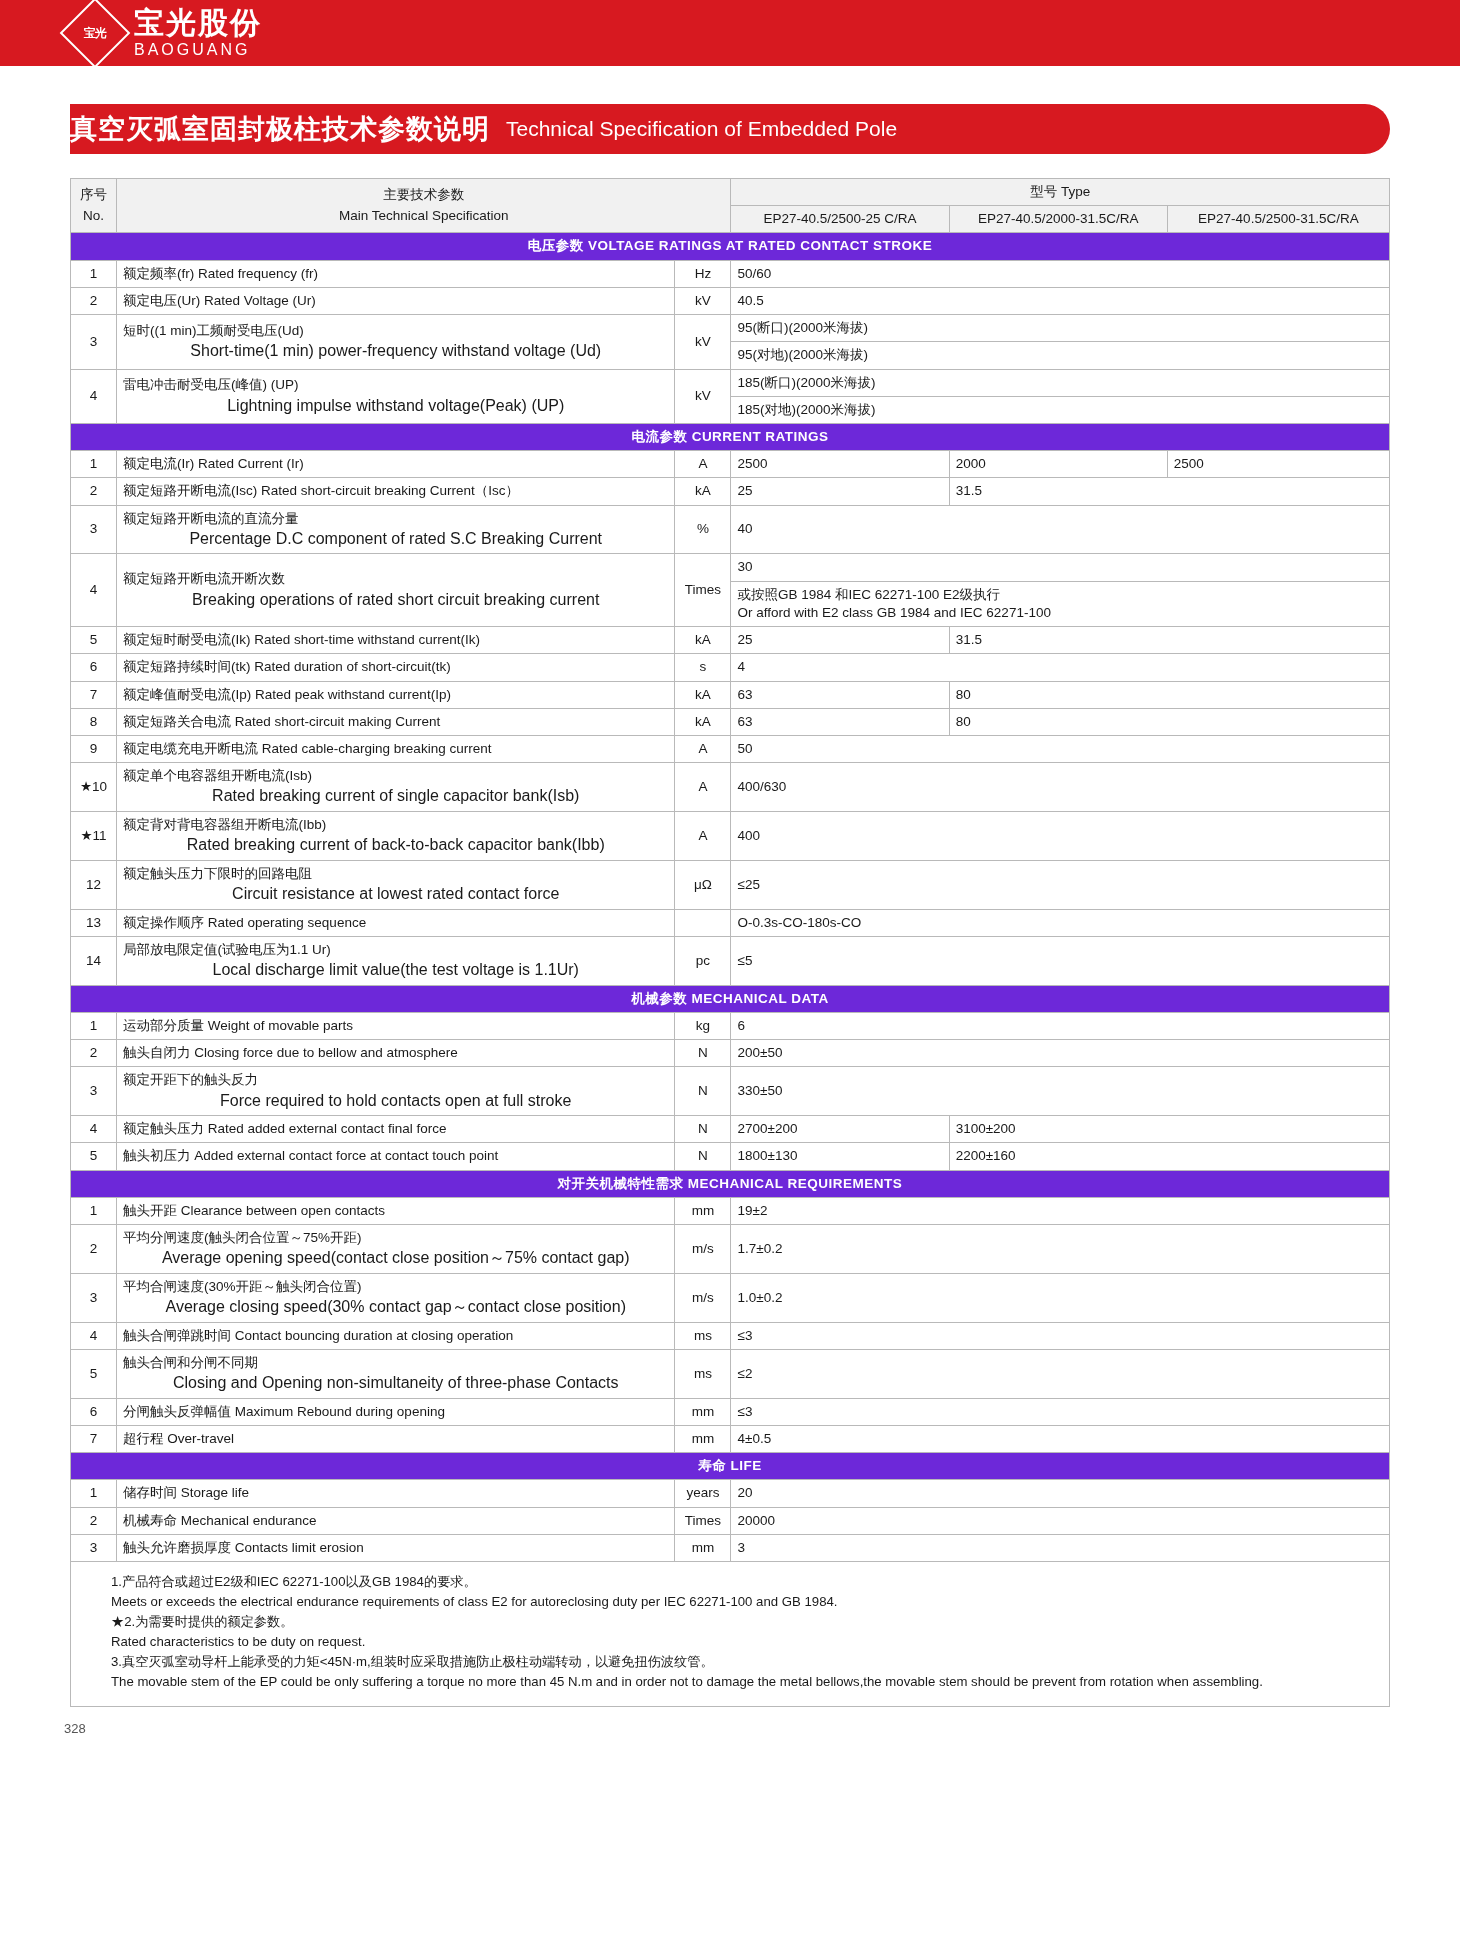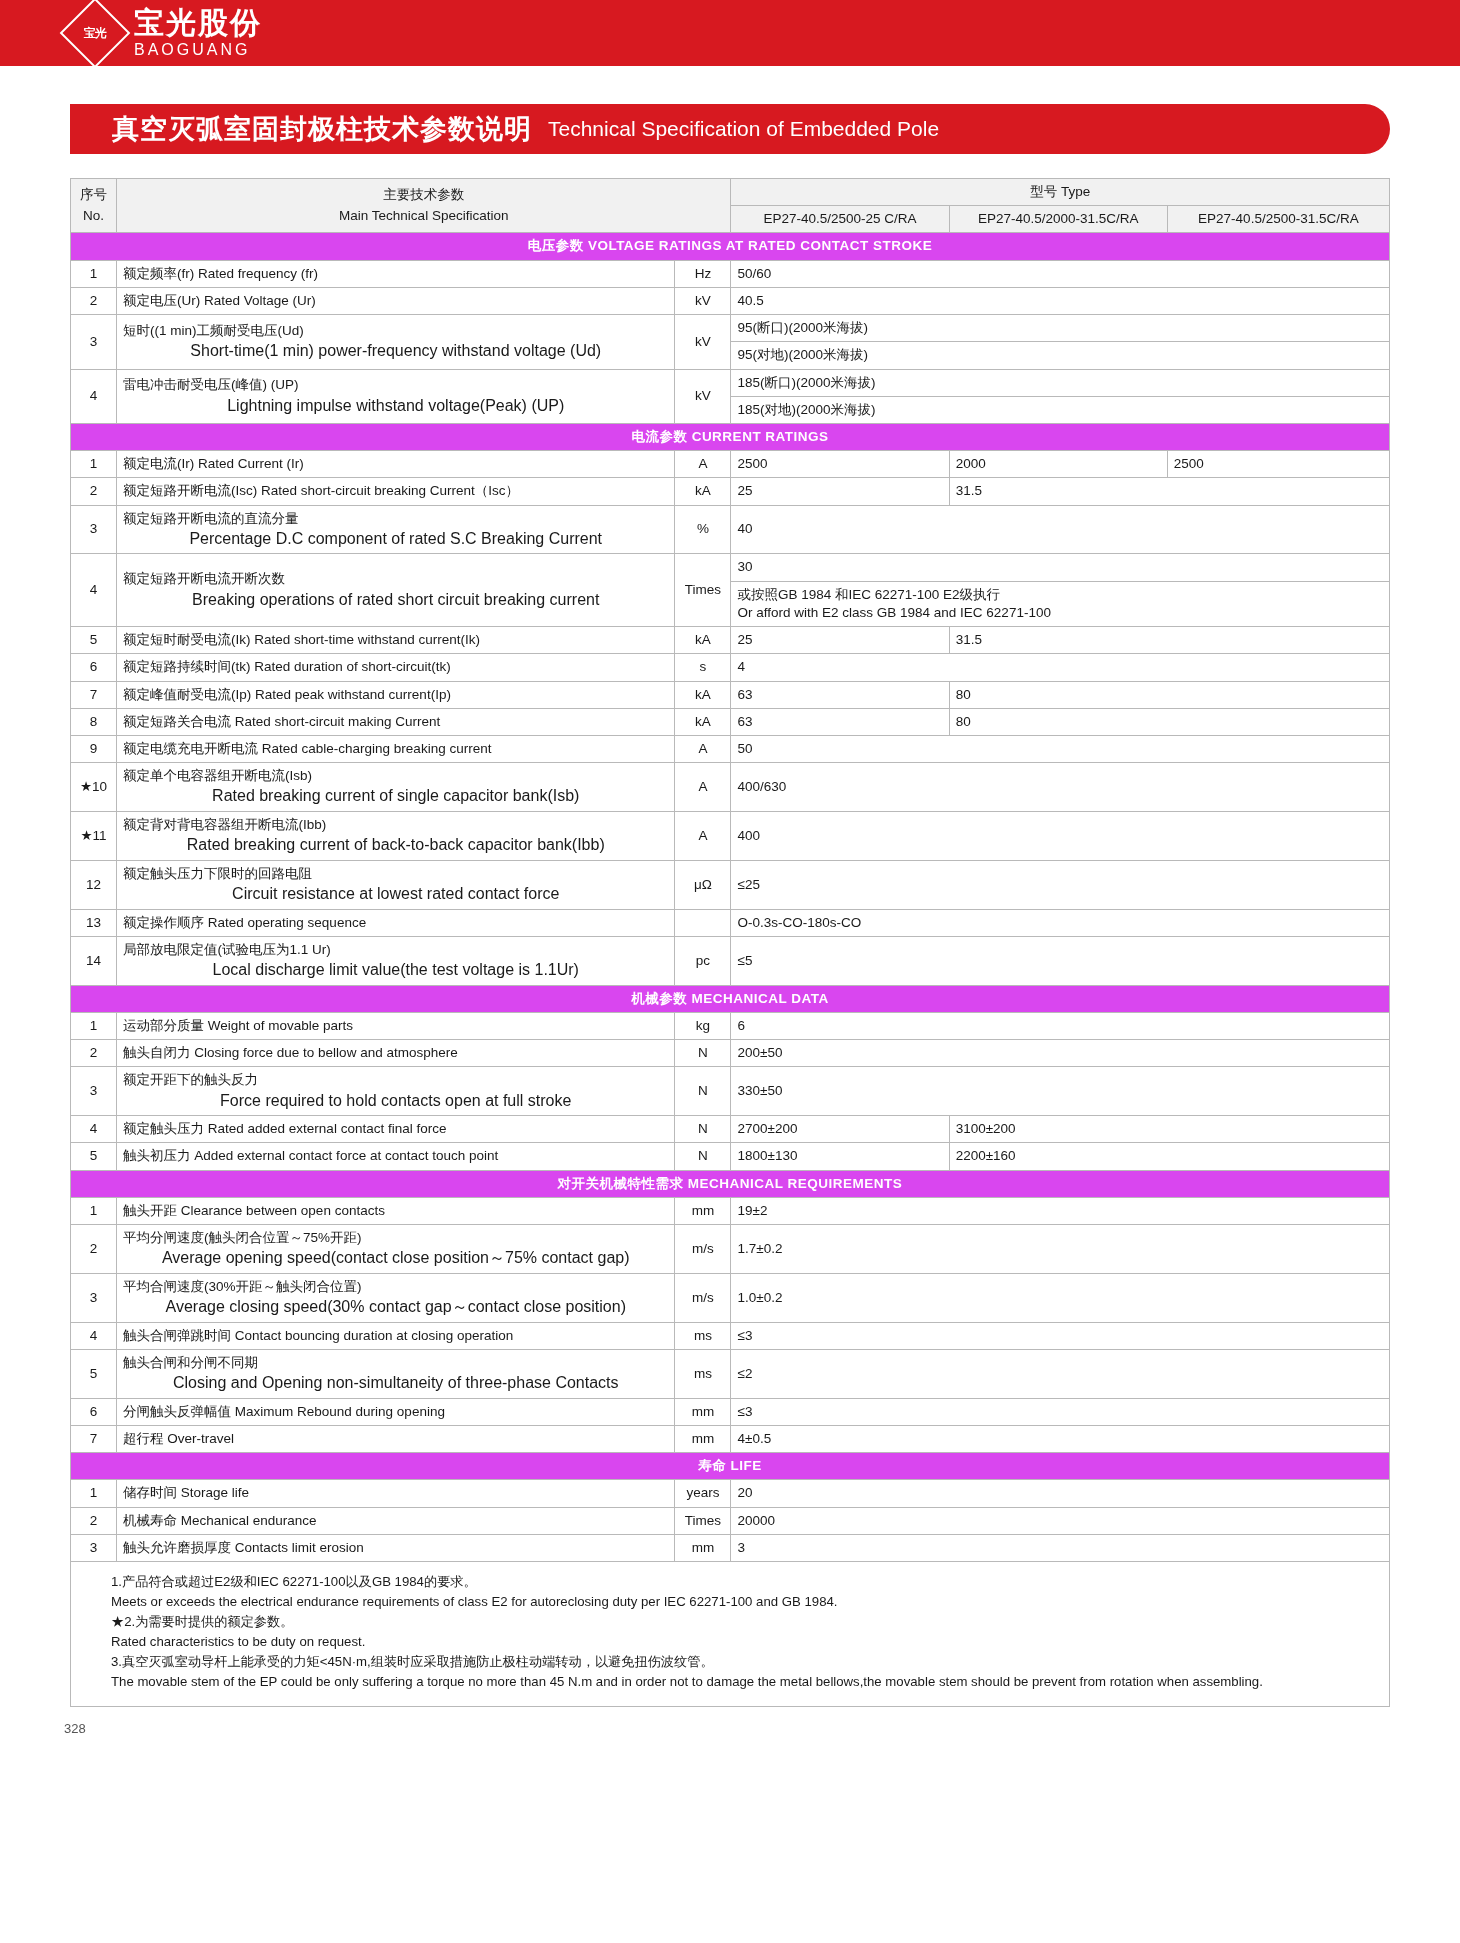--- a/index.html
+++ b/index.html
@@ -32,7 +32,7 @@
     display:flex;align-items:center;position:relative;
     border-radius:0 25px 25px 0;
   }
-  .title-cn{color:#fff;font-size:27px;font-weight:bold;letter-spacing:1px;padding-left:42px;}
+  .title-cn{color:#fff;font-size:27px;font-weight:bold;letter-spacing:1px;}
   .title-en{color:#fff;font-size:21px;padding-left:16px;}
 
   

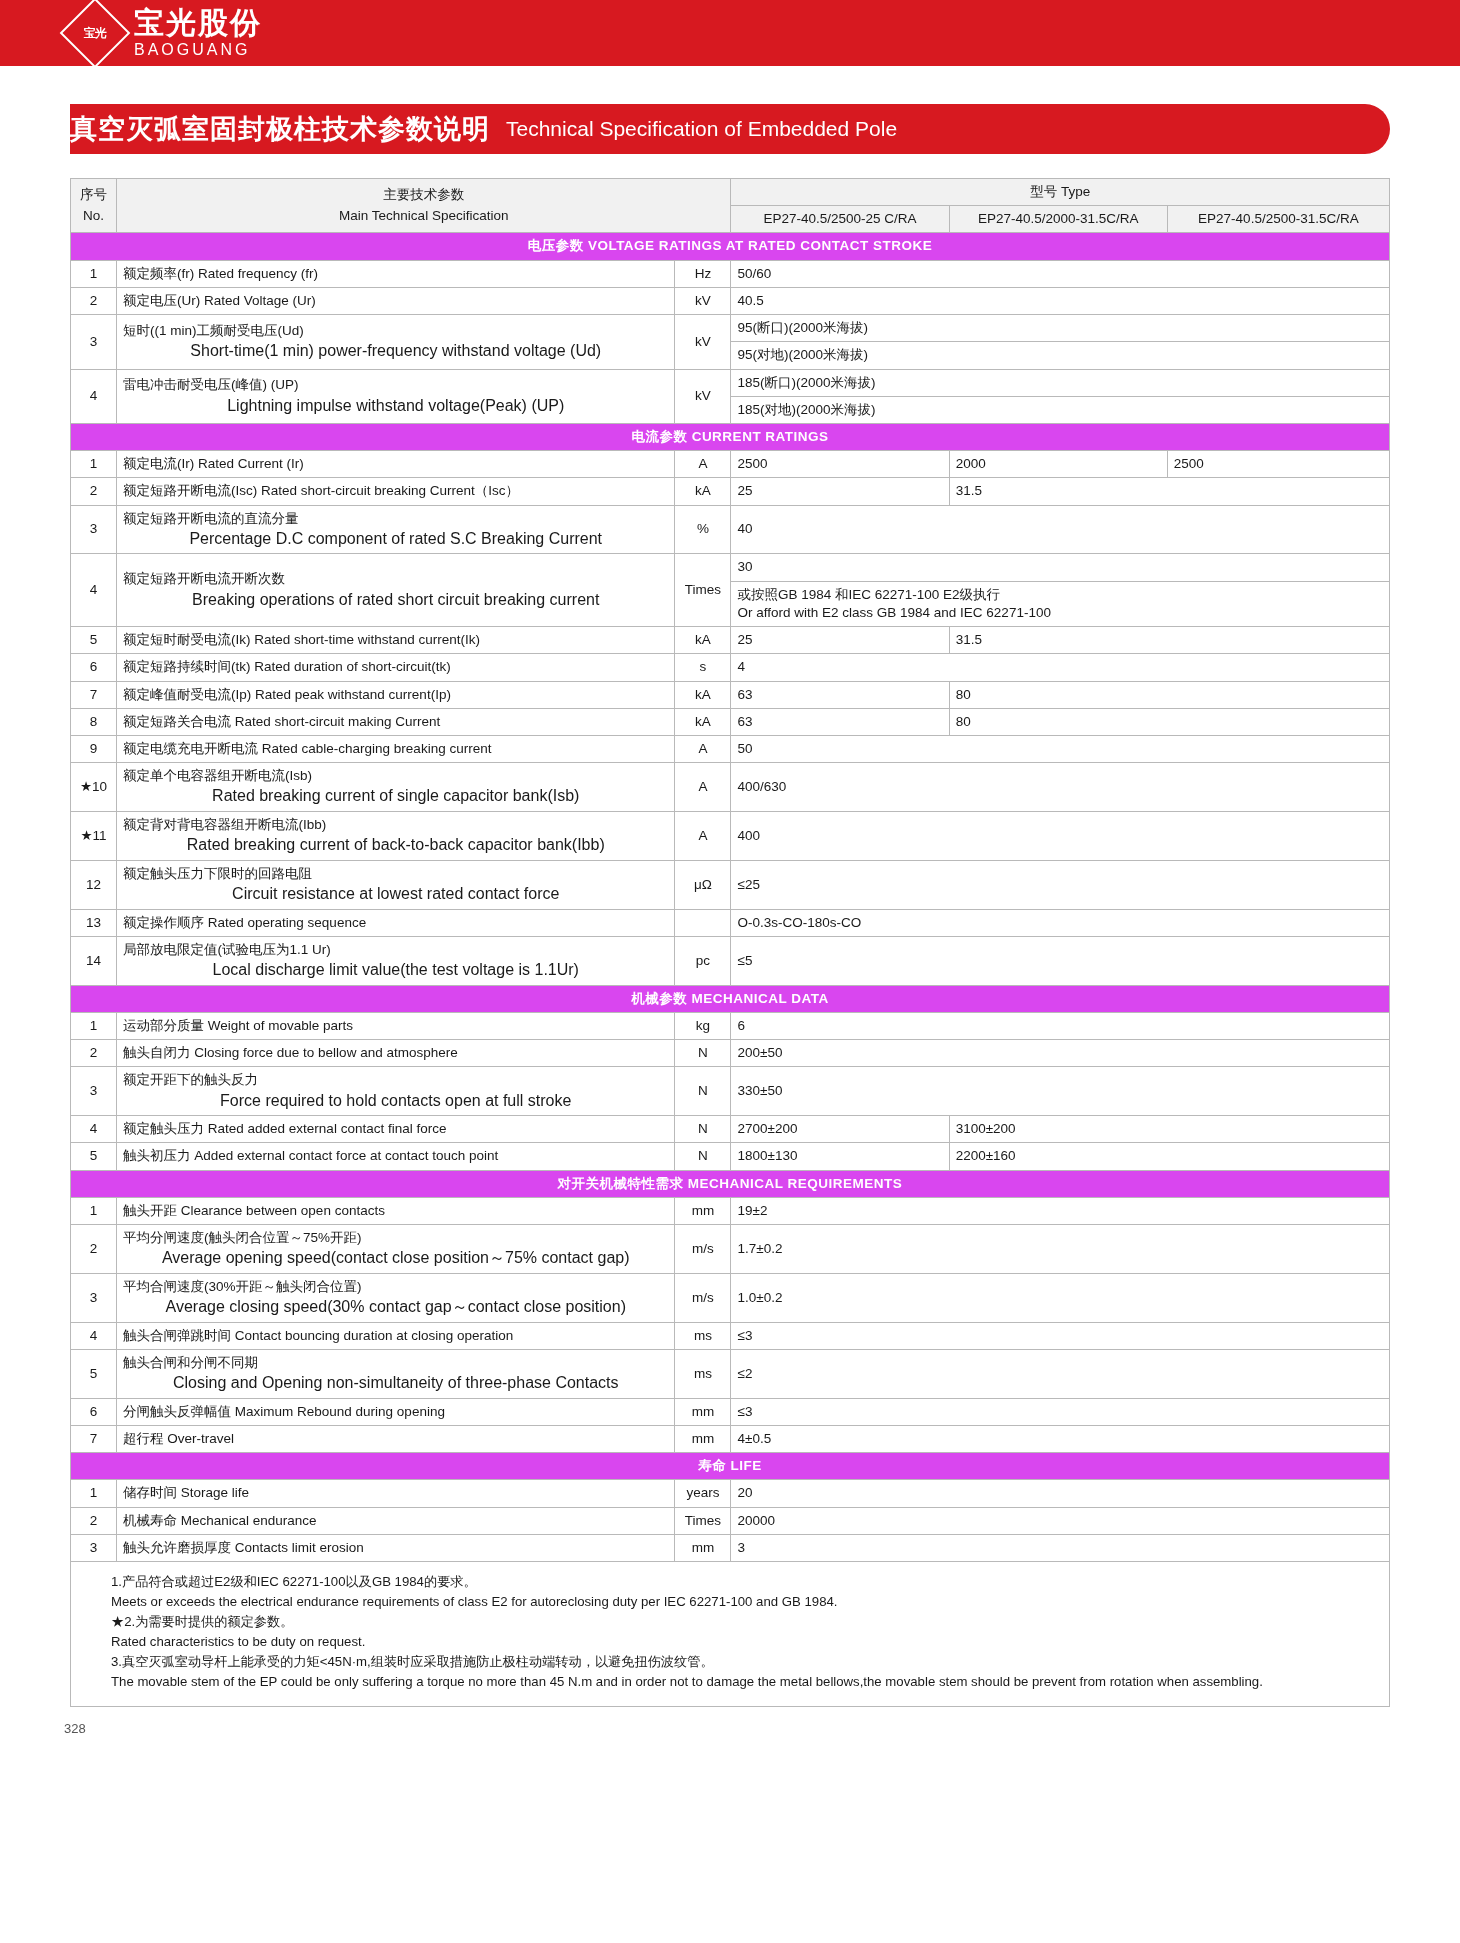--- a/index.html
+++ b/index.html
@@ -59,7 +59,7 @@
   .type-sub td{background:#f1f1f1;text-align:center;font-size:12.3px;padding:5px 2px;}
 
   .section td{
-    background:#d946ef;color:#fff;text-align:center;font-weight:bold;
+    background:#6d28d9;color:#fff;text-align:center;font-weight:bold;
     font-size:14.5px;letter-spacing:.5px;padding:5px 0;
   }
   .cn{font-size:13.5px;}

